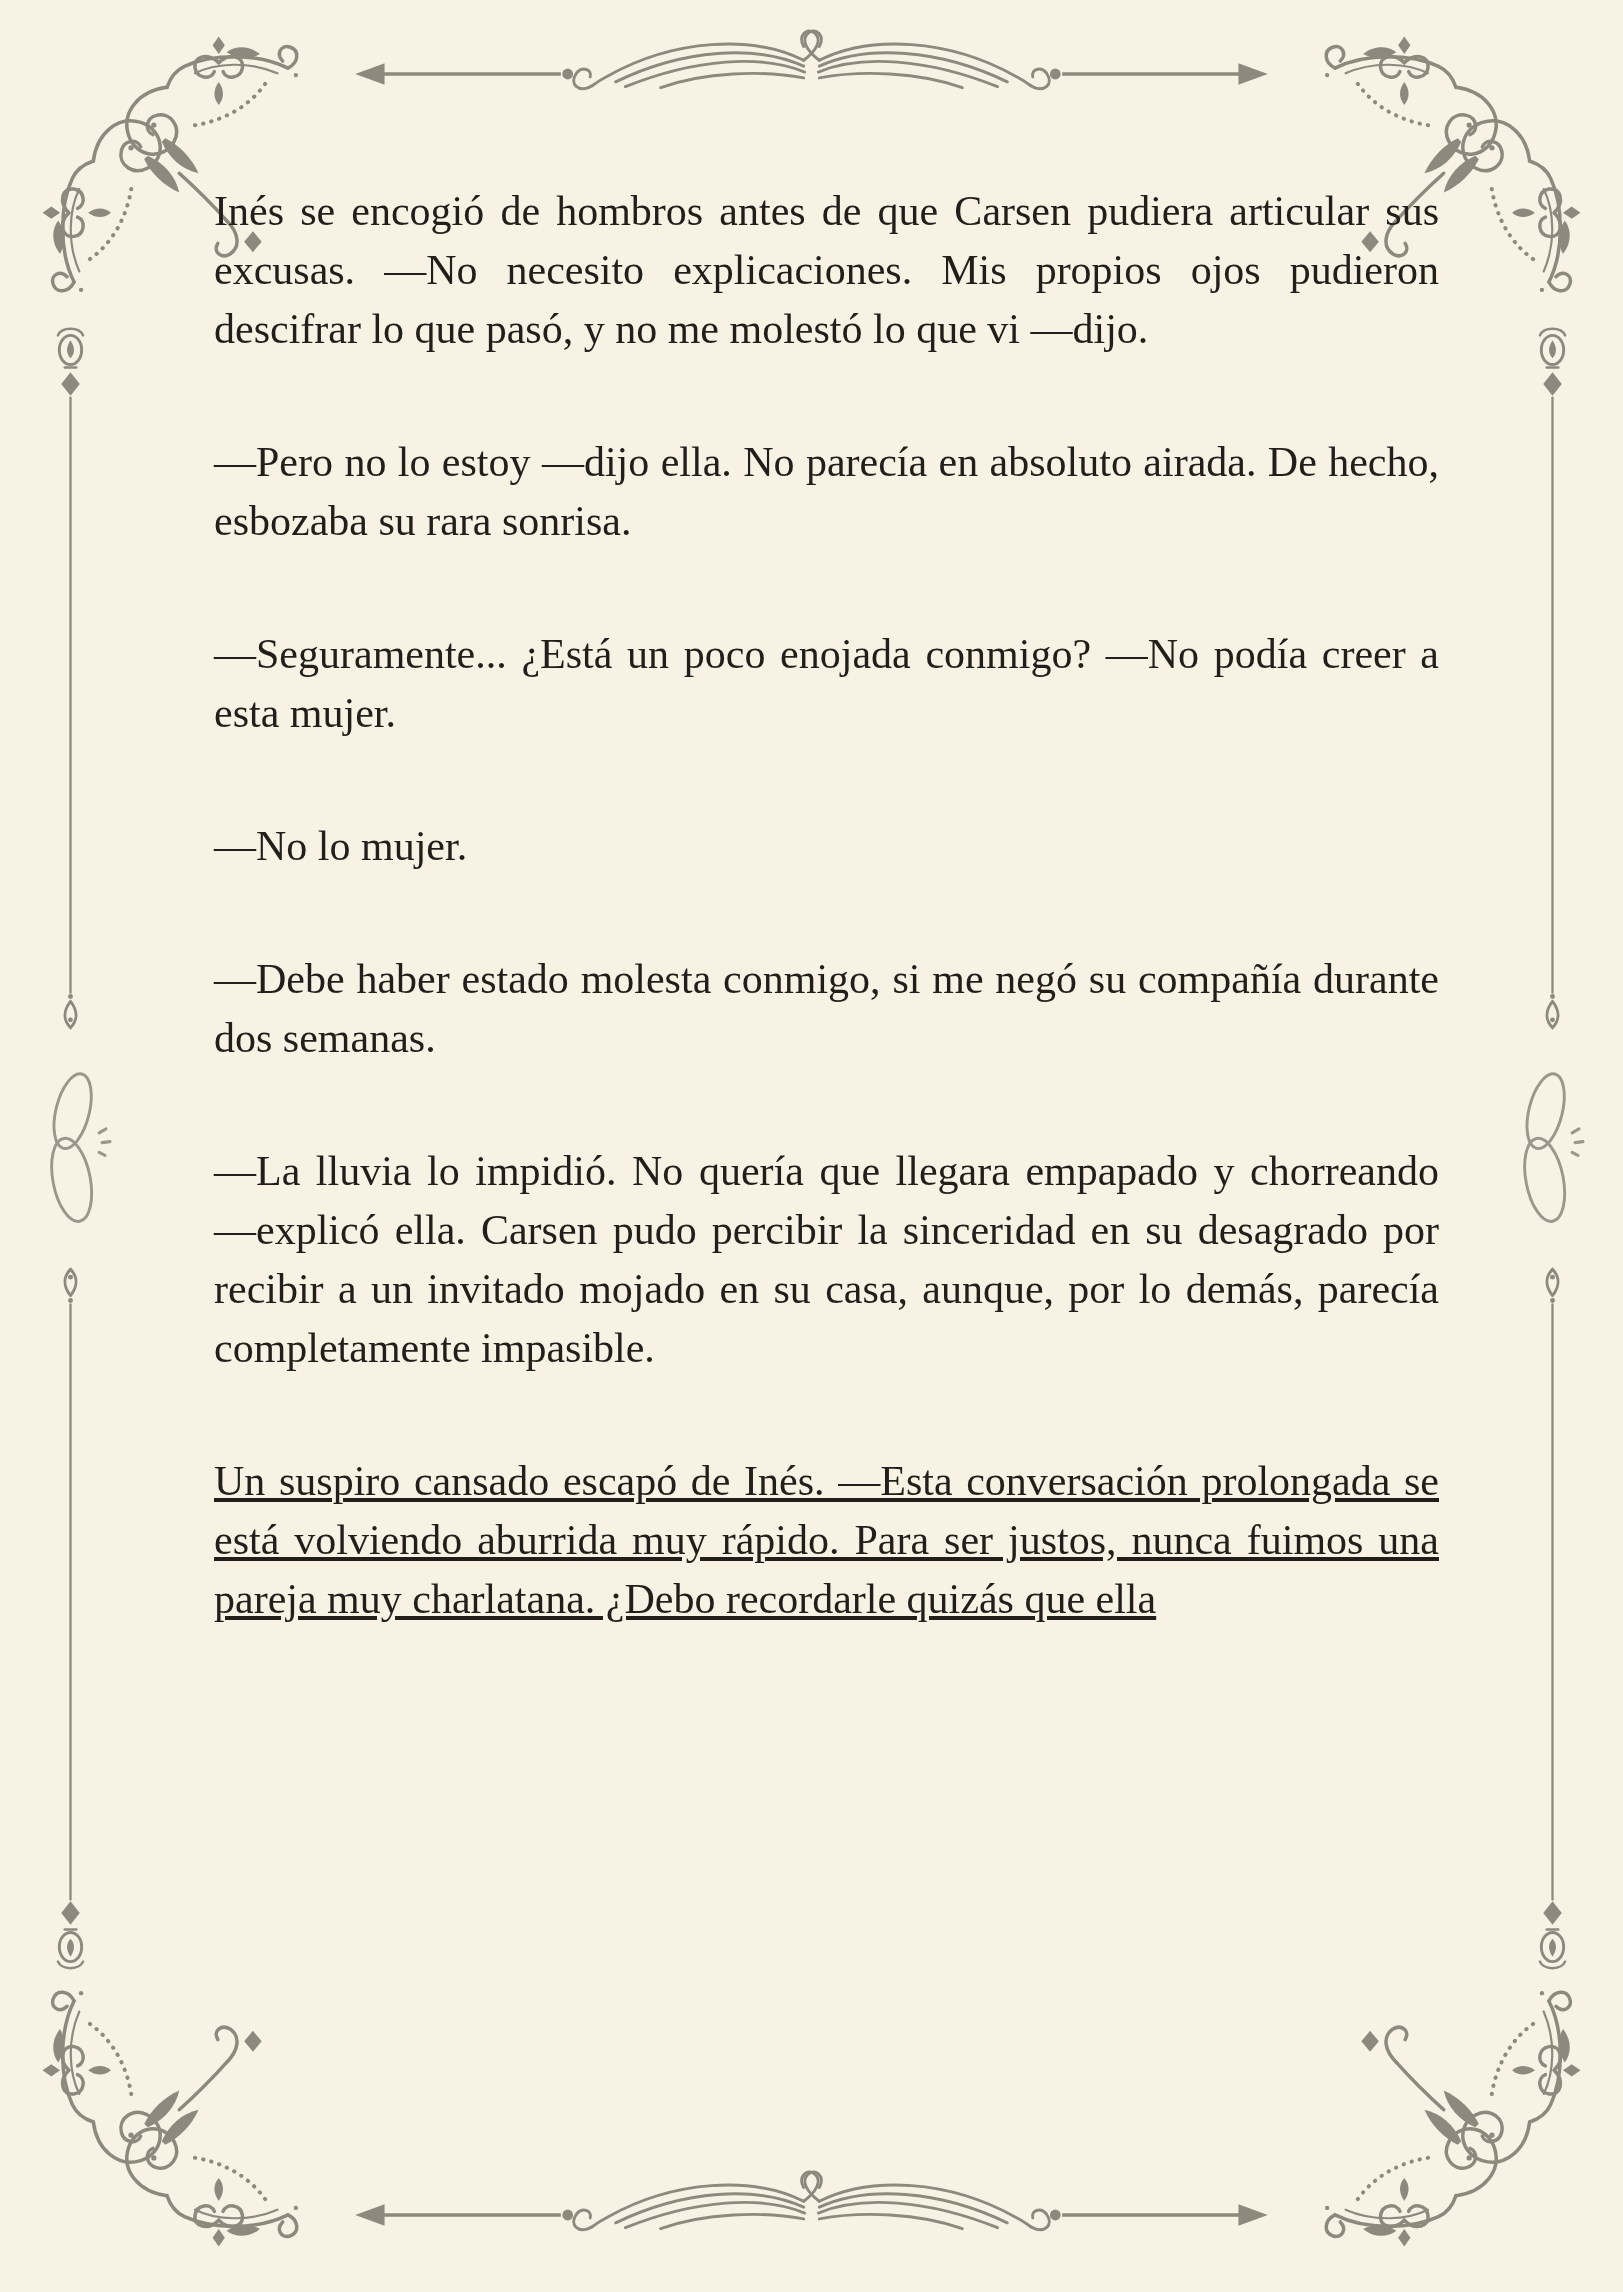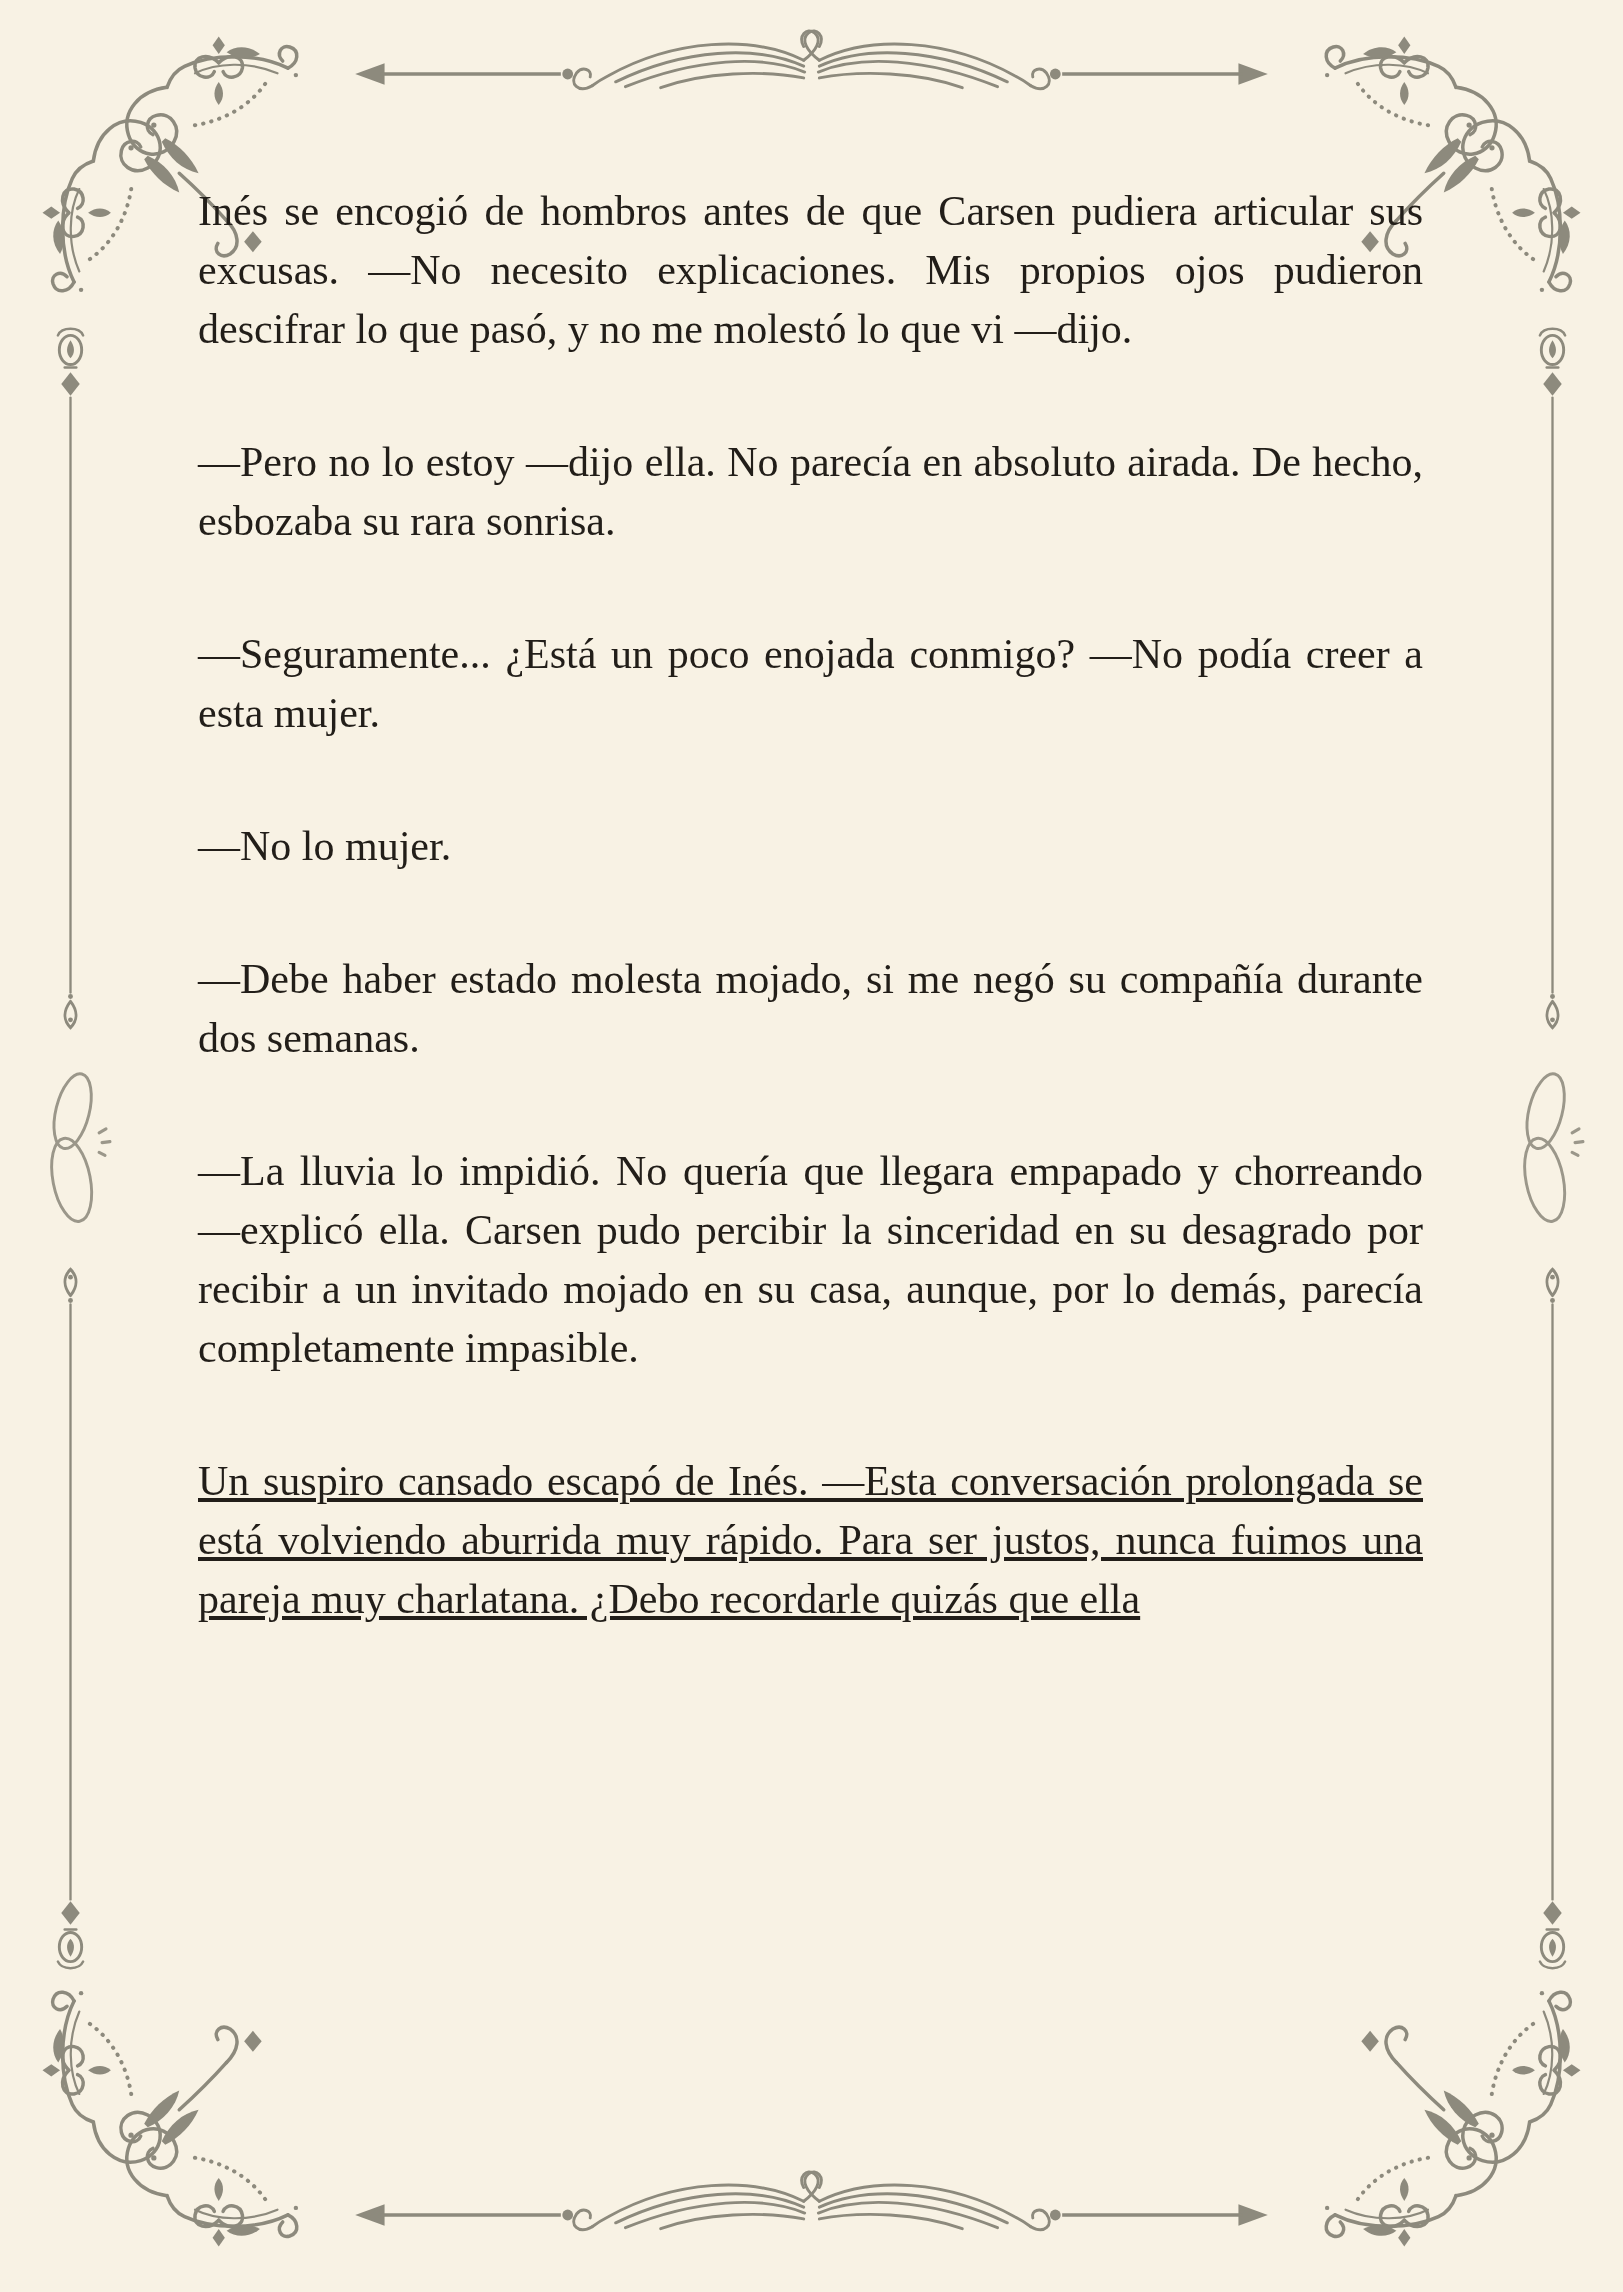--- a/index.html
+++ b/index.html
@@ -39,7 +39,7 @@
   .fig8.r{left:1518px;top:1068px;}
 
   .page-text{
-    position:absolute;left:198px;top:182px;width:1225px;
+    position:absolute;left:214px;top:182px;width:1225px;
     font-size:42px;line-height:59px;color:var(--ink);
     text-align:justify;text-justify:inter-word;
     hyphens:none;

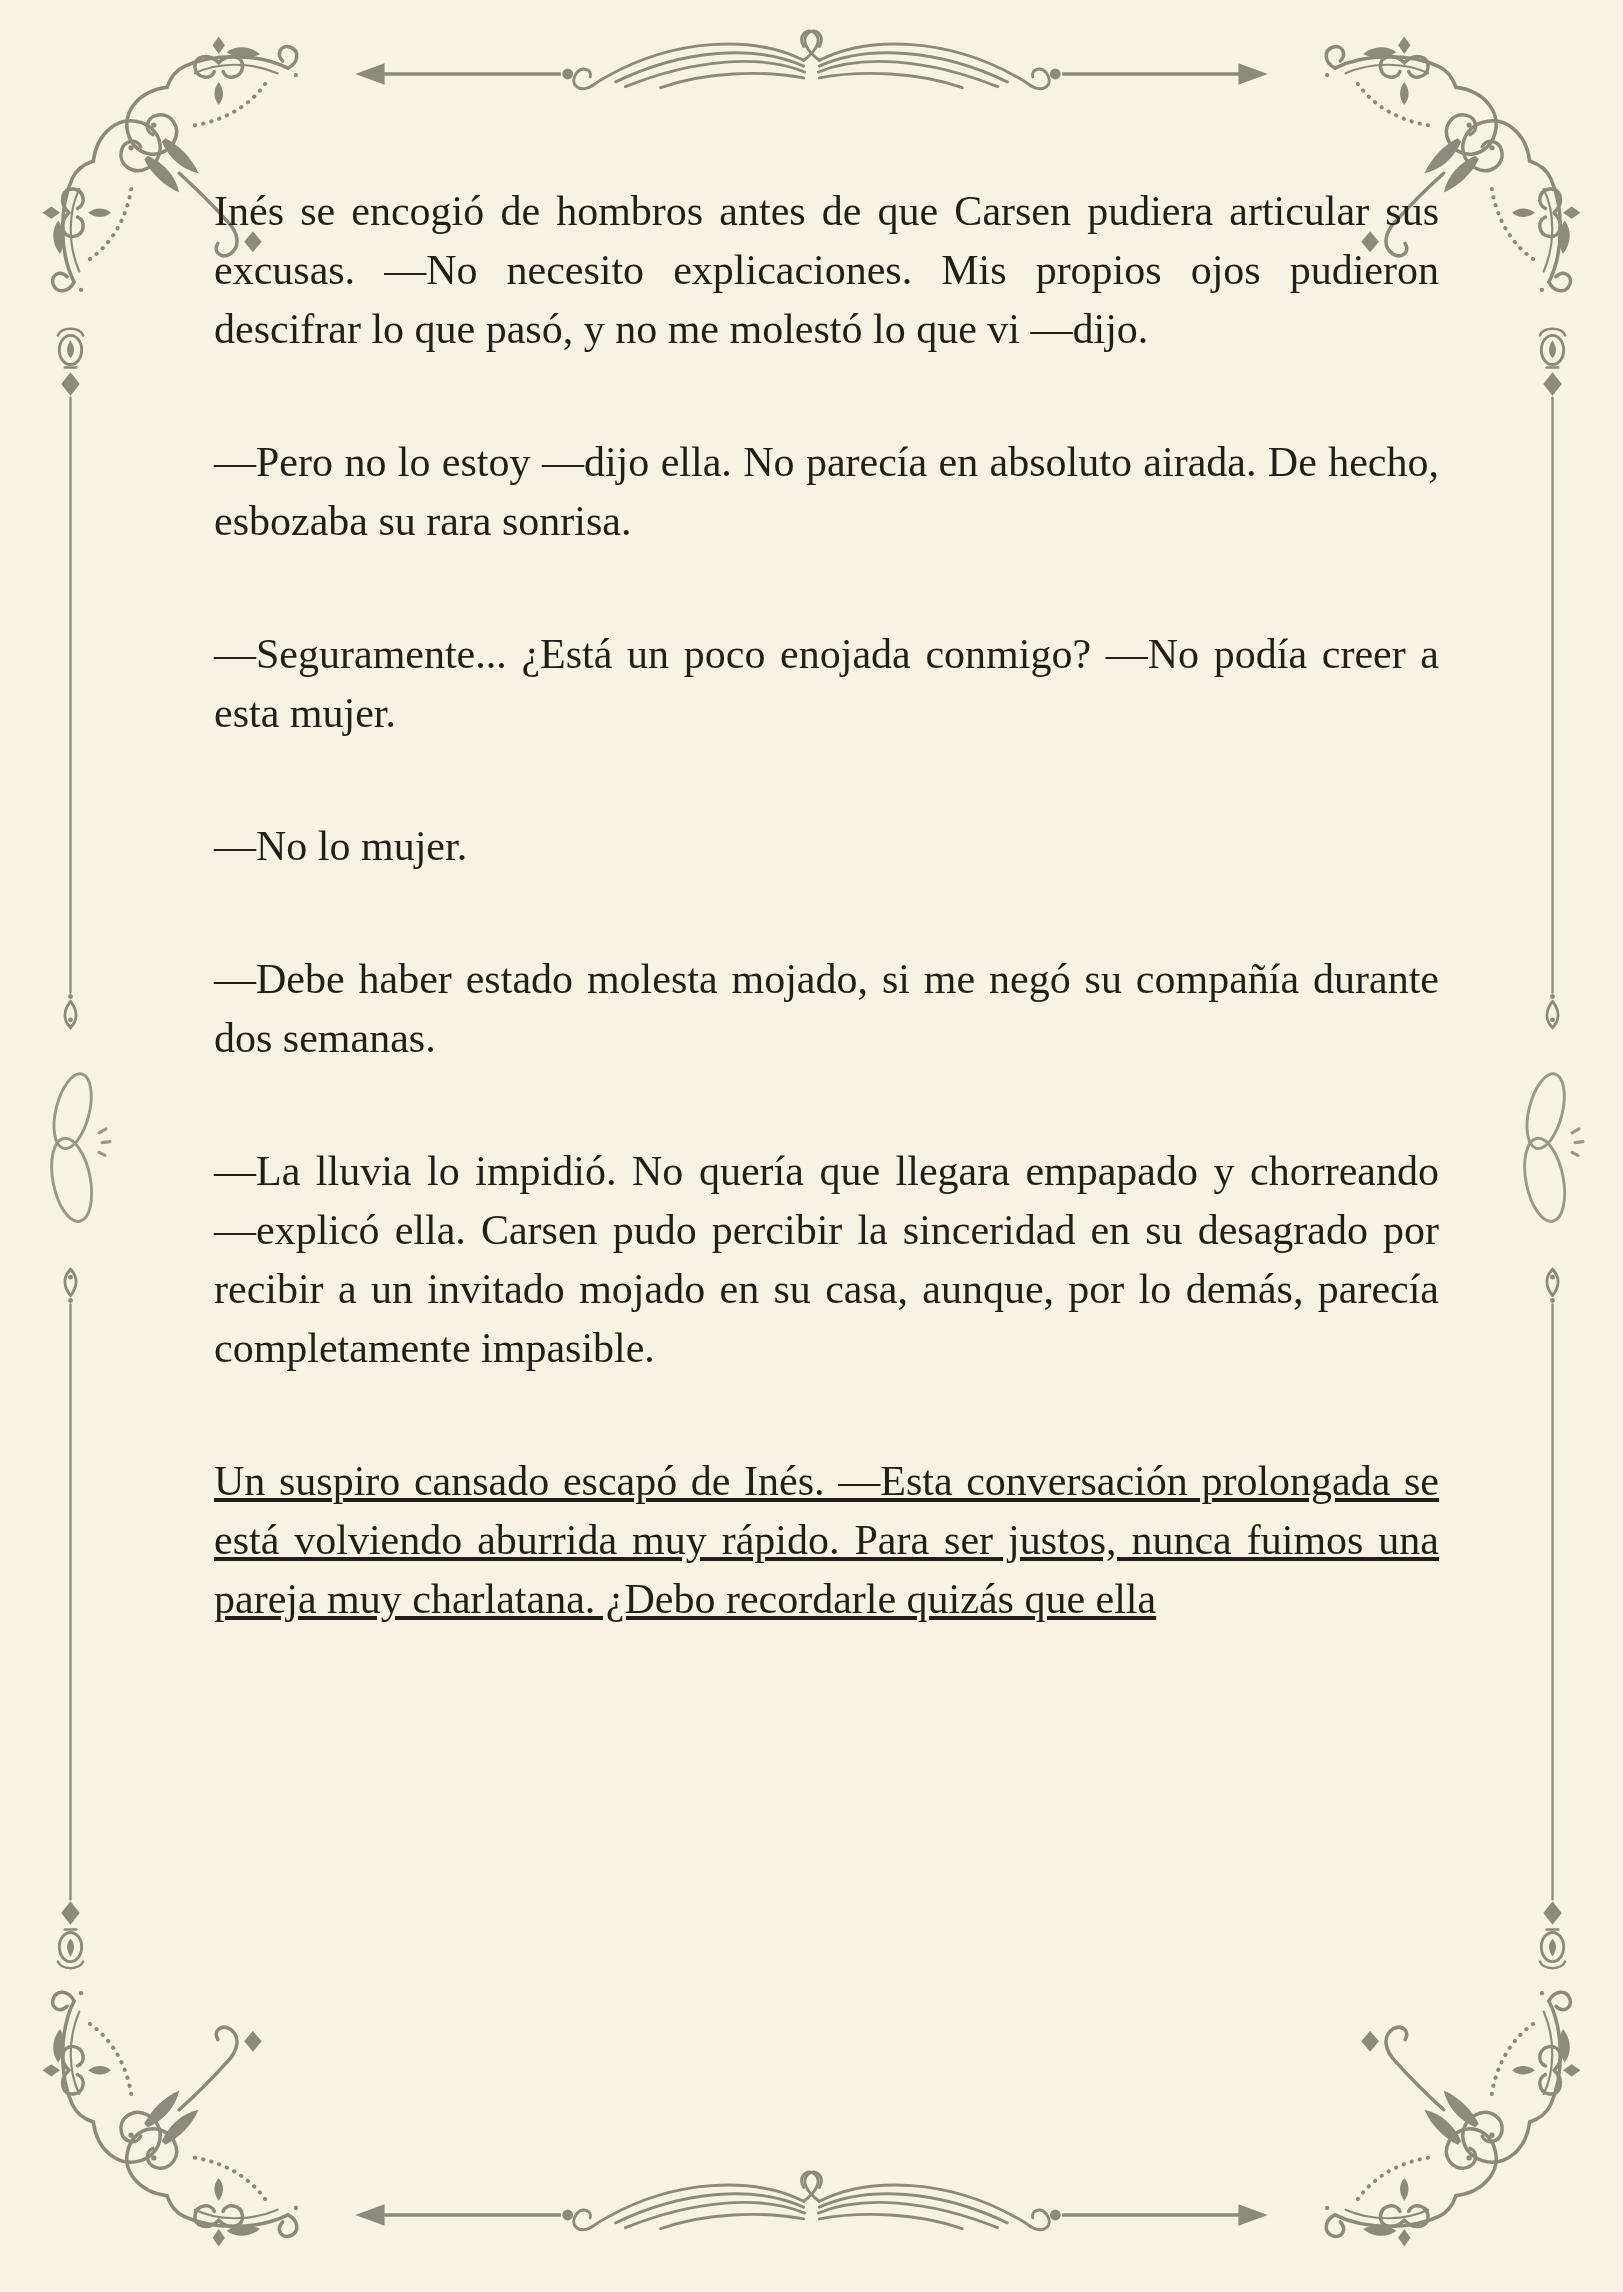--- a/index.html
+++ b/index.html
@@ -199,7 +199,7 @@
       <p>—Pero no lo estoy —dijo ella. No parecía en absoluto airada. De hecho, esbozaba su rara sonrisa.</p>
       <p>—Seguramente... ¿Está un poco enojada conmigo? —No podía creer a esta mujer.</p>
       <p>—No lo mujer.</p>
-      <p>—Debe haber estado molesta mojado, si me negó su compañía durante dos semanas.</p>
+      <p>—Debe haber estado molesta conmigo, si me negó su compañía durante dos semanas.</p>
       <p>—La lluvia lo impidió. No quería que llegara empapado y chorreando —explicó ella. Carsen pudo percibir la sinceridad en su desagrado por recibir a un invitado mojado en su casa, aunque, por lo demás, parecía completamente impasible.</p>
       <p>Un suspiro cansado escapó de Inés. —Esta conversación prolongada se está volviendo aburrida muy rápido. Para ser justos, nunca fuimos una pareja muy charlatana. ¿Debo recordarle quizás que ella</p>
     </div>

